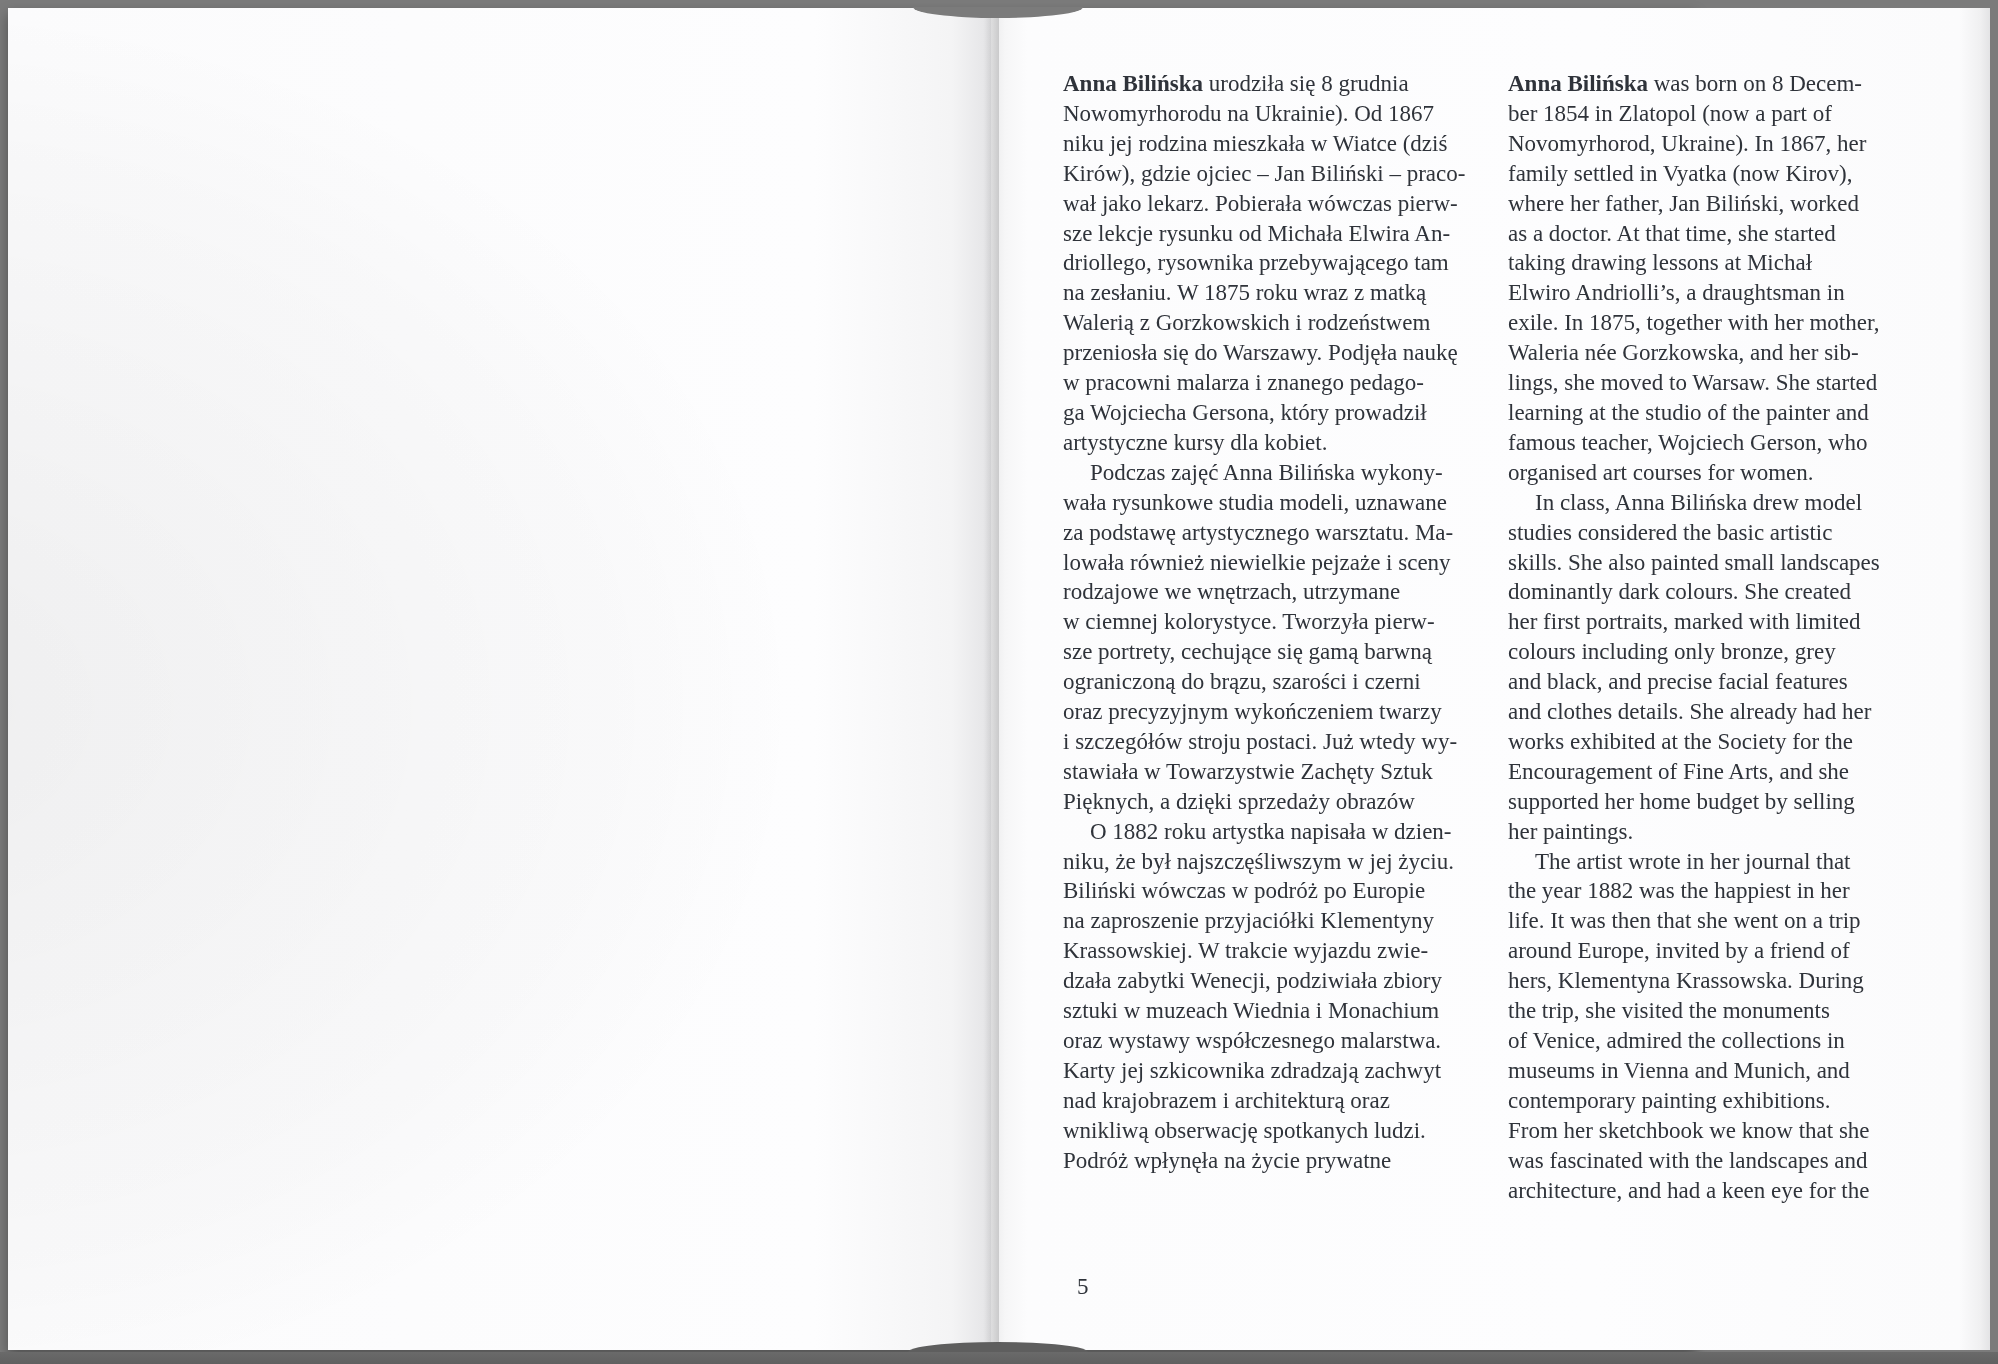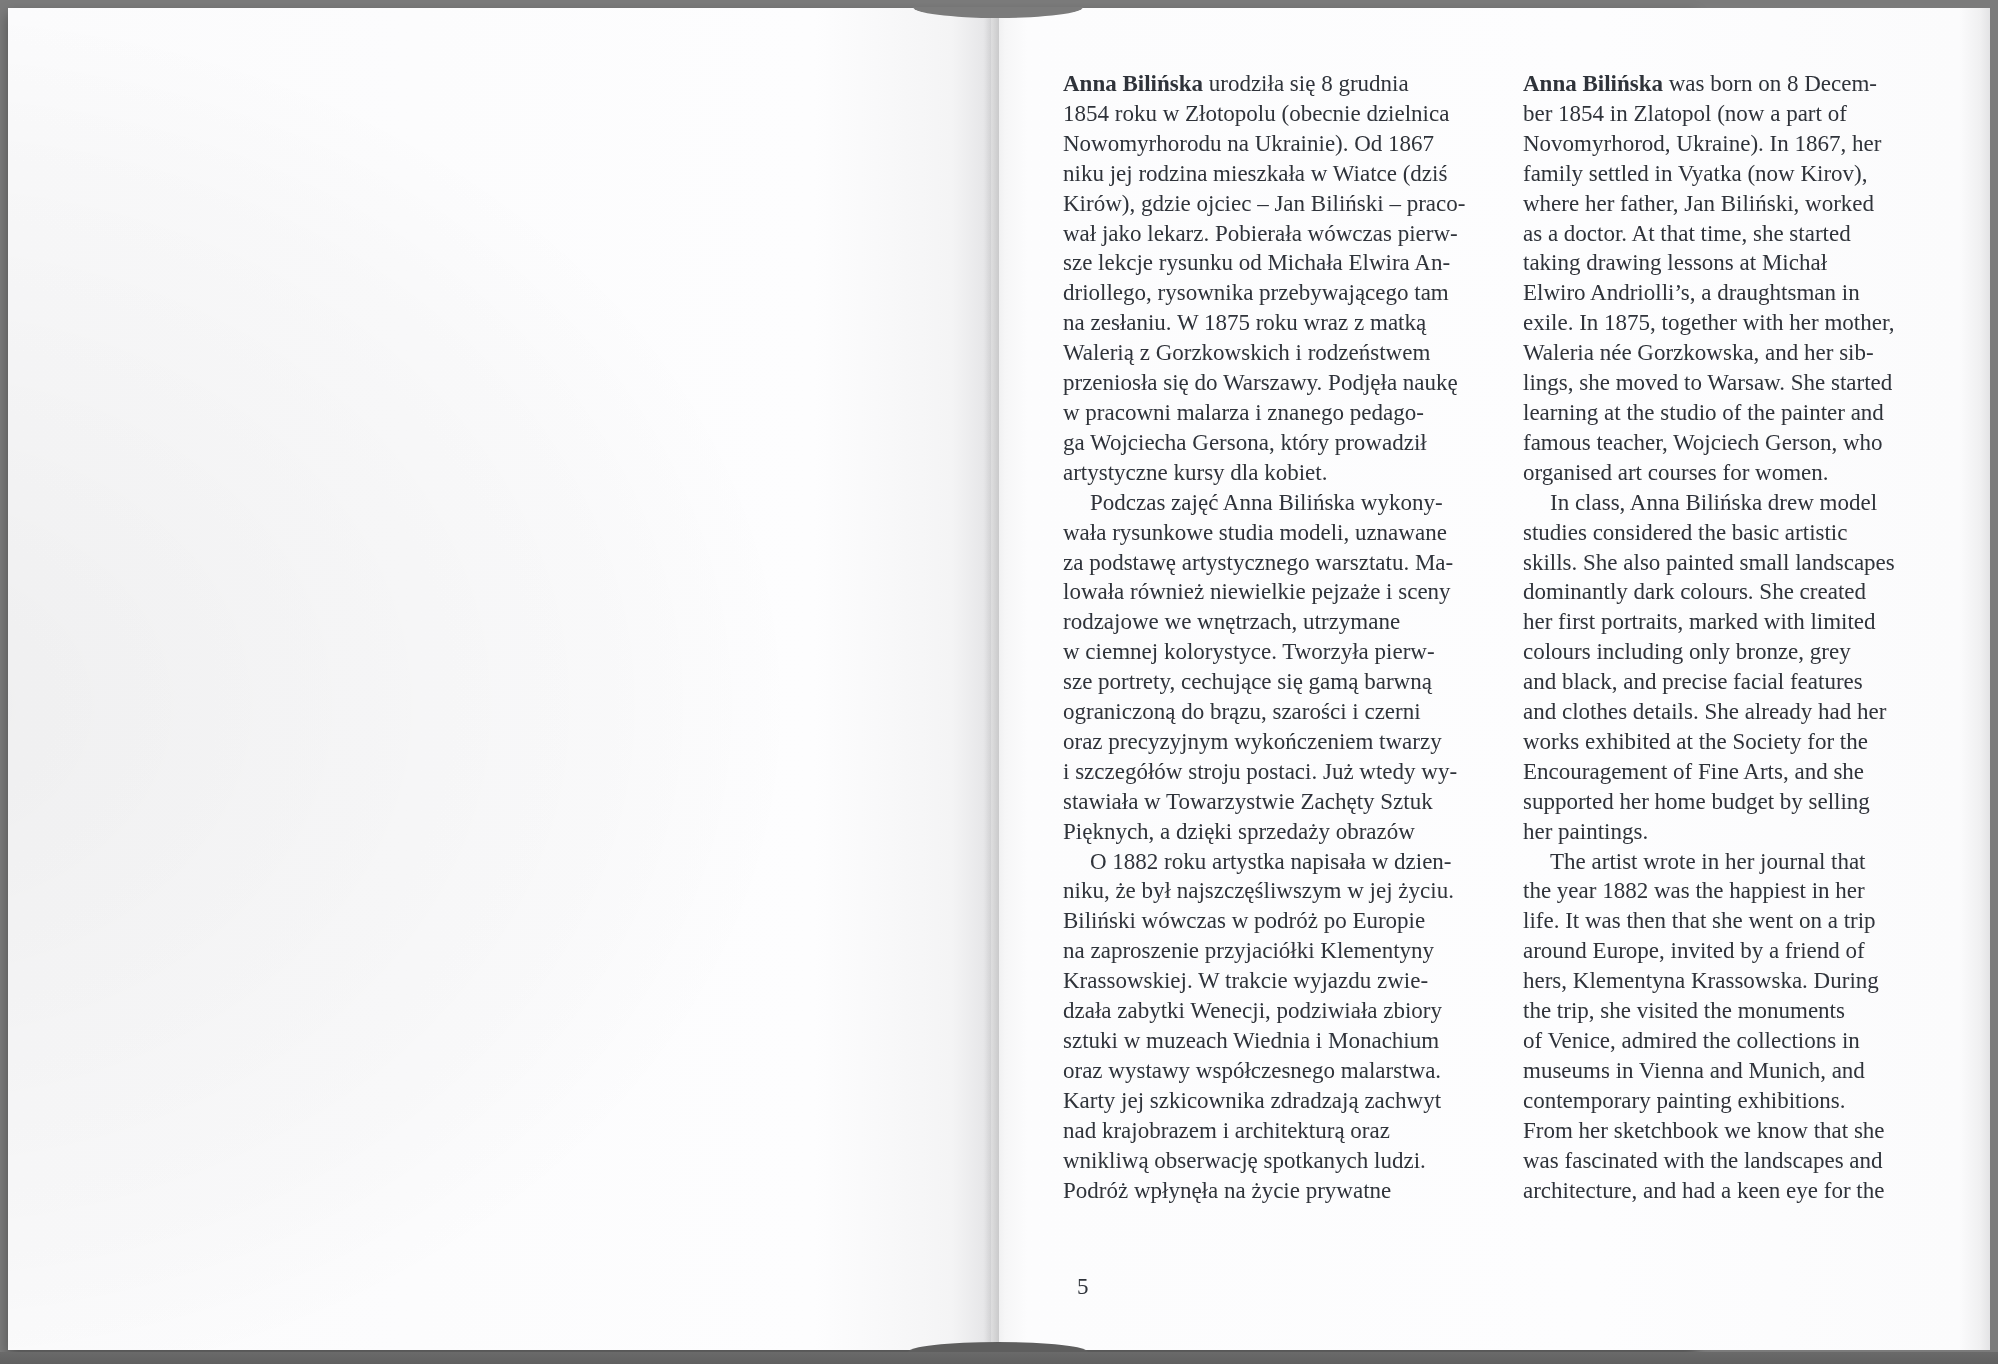--- a/index.html
+++ b/index.html
@@ -49,7 +49,7 @@
     font-size:23px;line-height:29.9px;color:#2f333a;
   }
   .column-pl{left:72px;}
-  .column-en{left:532px;}
+  .column-en{left:517px;}
   .line{white-space:nowrap;text-align:left;}
   .line.indent{text-indent:27px;}
   .line b{font-weight:bold;}

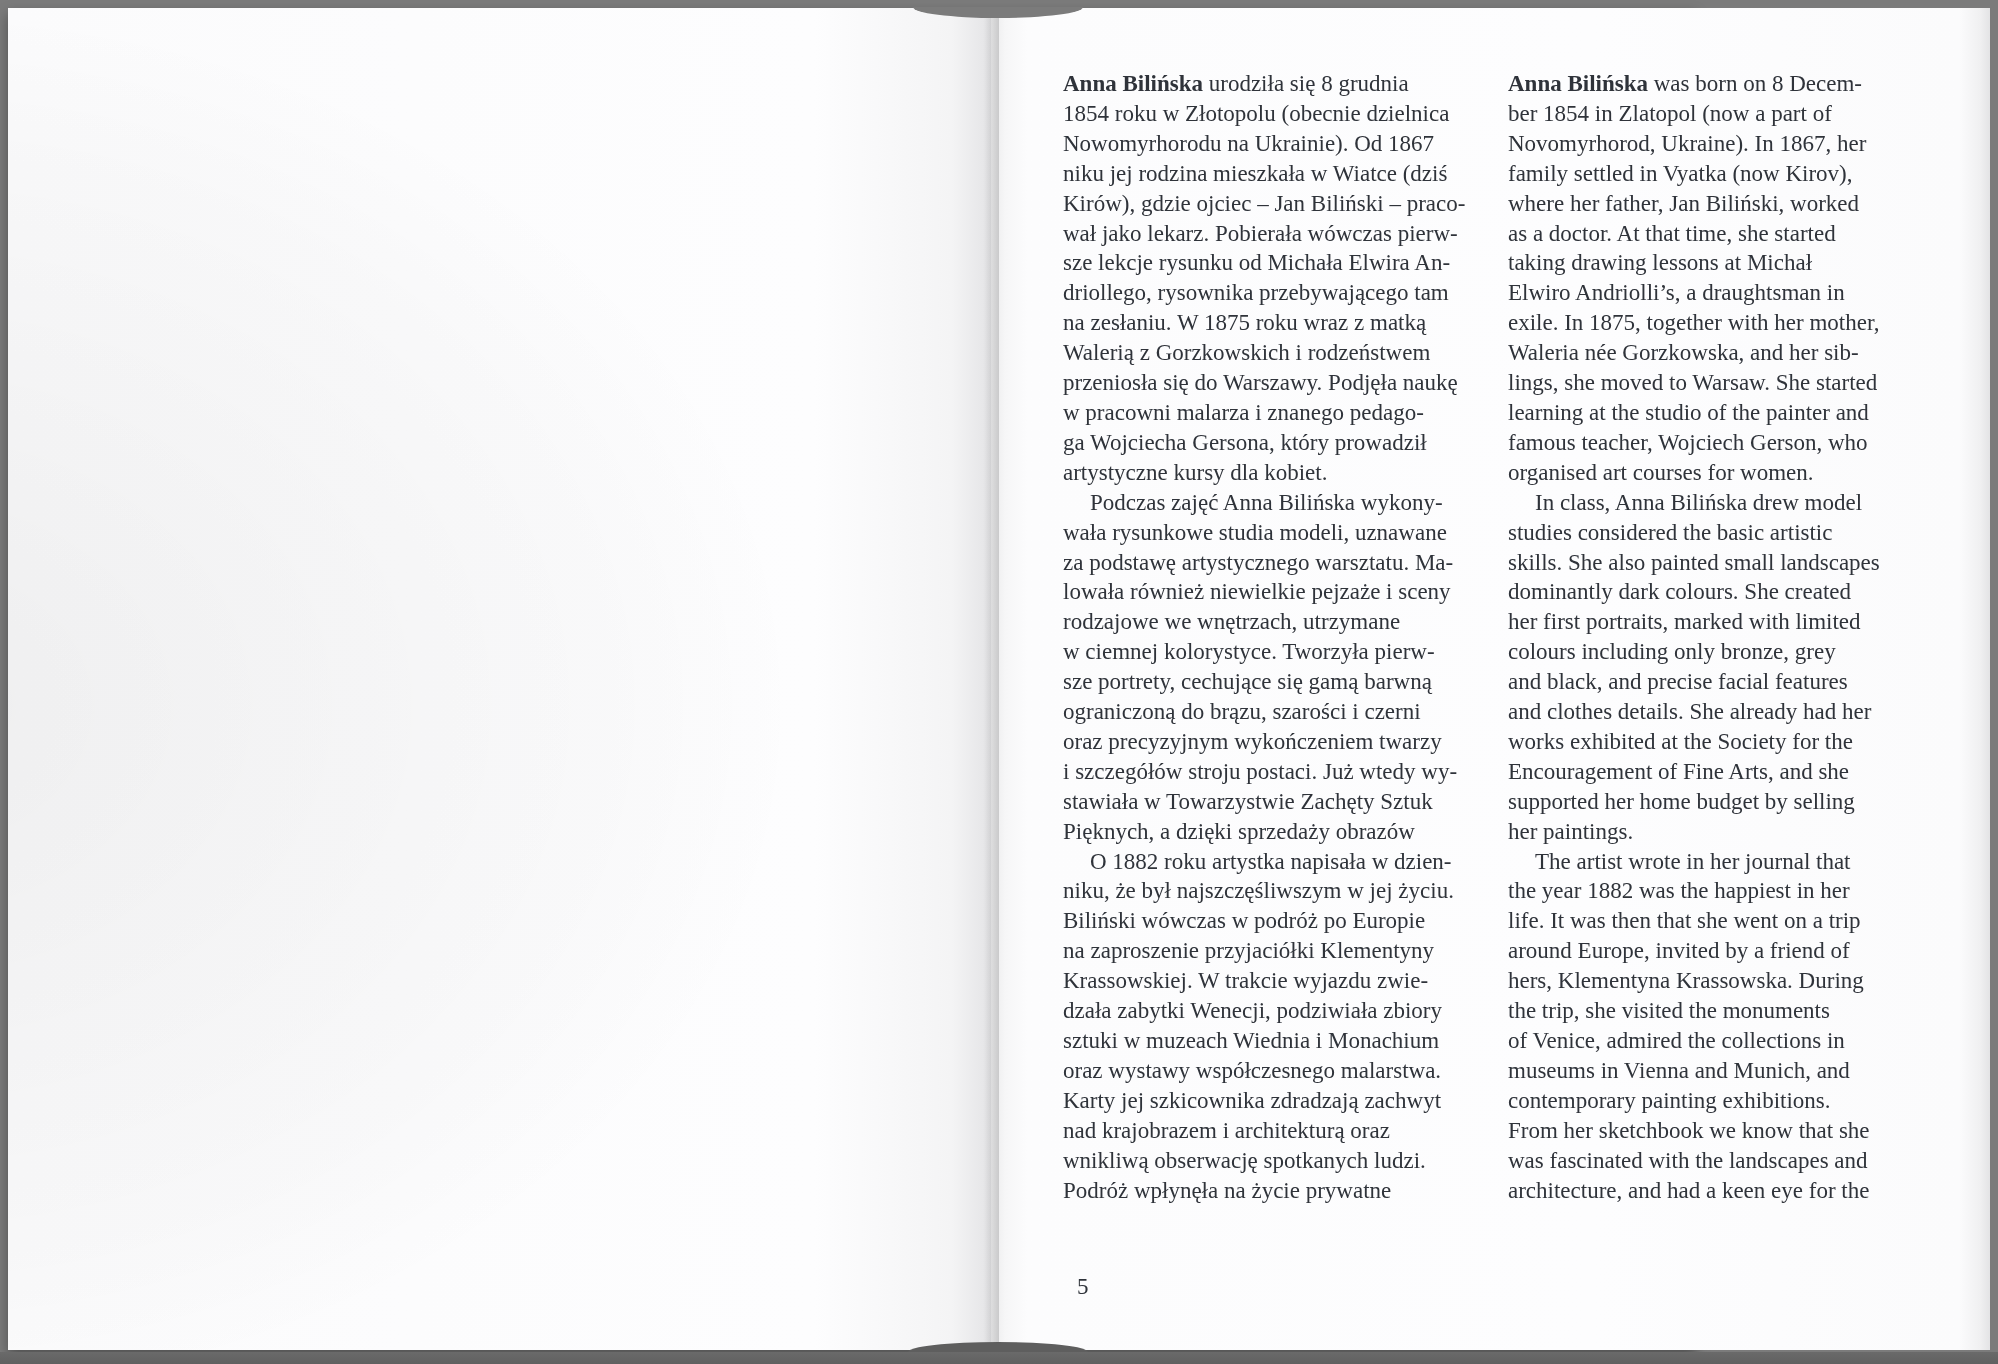--- a/index.html
+++ b/index.html
@@ -66,7 +66,6 @@
   <div class="page page-right">
     <div class="column column-pl">
         <div class="line"><b>Anna Bilińska</b> urodziła się 8 grudnia</div>
-        <div class="line">1854 roku w Złotopolu (obecnie dzielnica</div>
         <div class="line">Nowomyrhorodu na Ukrainie). Od 1867</div>
         <div class="line">niku jej rodzina mieszkała w Wiatce (dziś</div>
         <div class="line">Kirów), gdzie ojciec – Jan Biliński – praco-</div>

